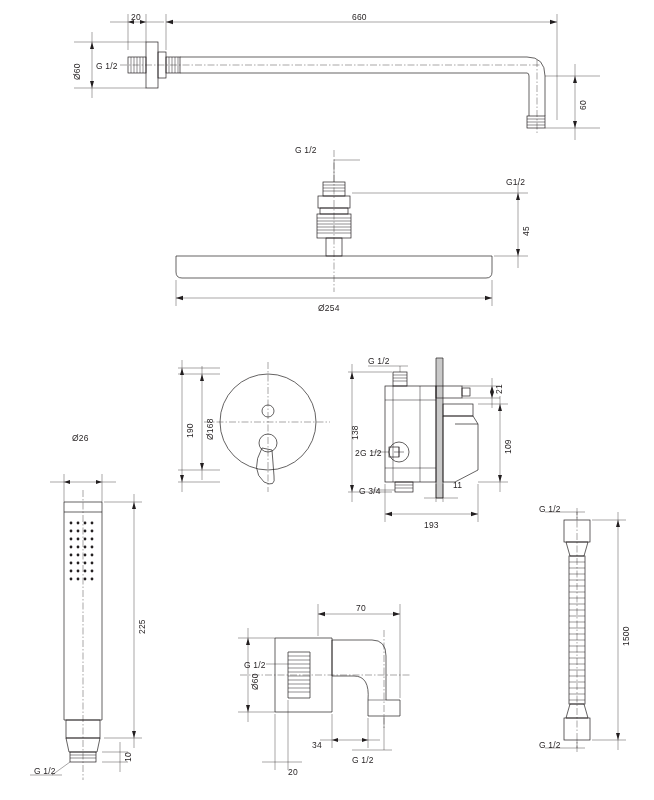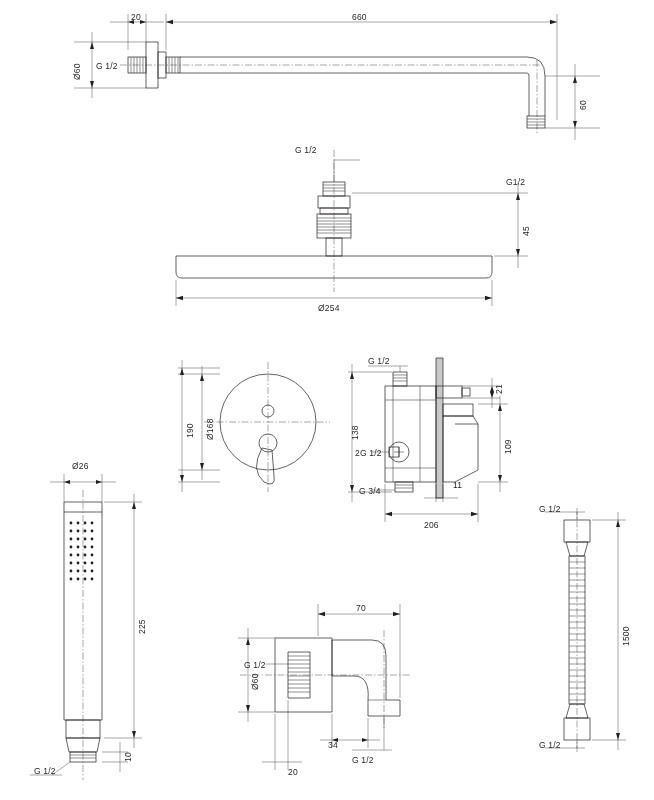--- a/index.html
+++ b/index.html
@@ -471,7 +471,7 @@
 <div class="lbl" style="left:453px;top:480px;">11</div>
 <div class="lbl" style="left:424px;top:520px;">206</div>
 
-<div class="lbl" style="left:72px;top:461px;">Ø26</div>
+<div class="lbl" style="left:72px;top:433px;">Ø26</div>
 <div class="lbl rot" style="left:137px;top:634px;">225</div>
 <div class="lbl rot" style="left:123px;top:762px;">10</div>
 <div class="lbl" style="left:34px;top:766px;">G 1/2</div>

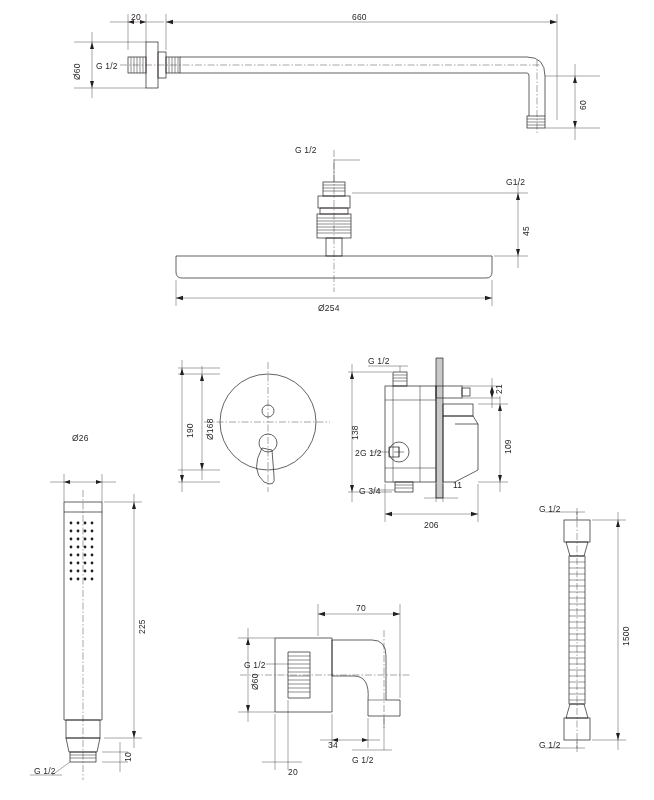--- a/index.html
+++ b/index.html
@@ -469,7 +469,7 @@
 <div class="lbl rot" style="left:503px;top:454px;">109</div>
 <div class="lbl" style="left:359px;top:486px;text-align:center;">G 3/4</div>
 <div class="lbl" style="left:453px;top:480px;">11</div>
-<div class="lbl" style="left:424px;top:520px;">206</div>
+<div class="lbl" style="left:424px;top:520px;">193</div>
 
 <div class="lbl" style="left:72px;top:433px;">Ø26</div>
 <div class="lbl rot" style="left:137px;top:634px;">225</div>

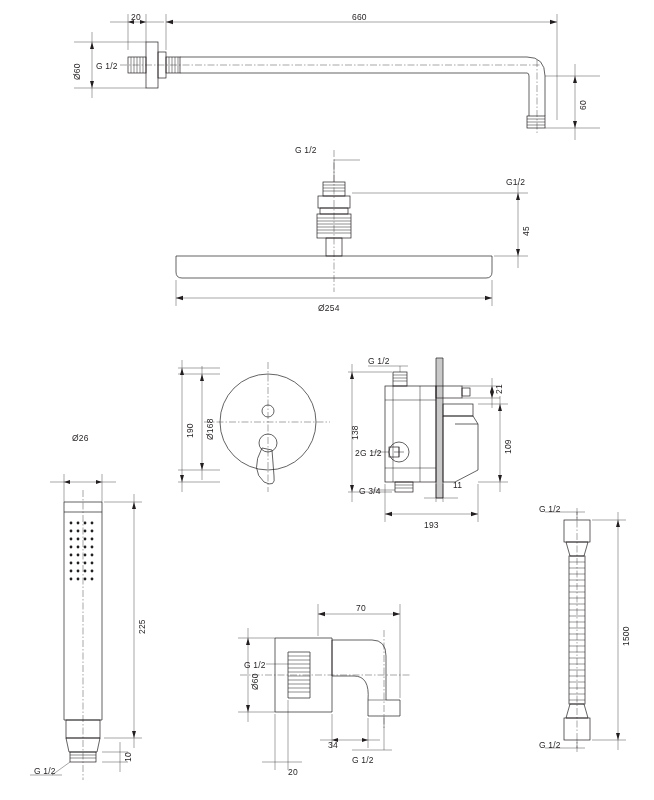--- a/index.html
+++ b/index.html
@@ -479,7 +479,7 @@
 <div class="lbl" style="left:356px;top:603px;text-align:right;">70</div>
 <div class="lbl rot" style="left:250px;top:690px;">Ø60</div>
 <div class="lbl" style="left:244px;top:660px;">G 1/2</div>
-<div class="lbl" style="left:328px;top:740px;">34</div>
+<div class="lbl" style="left:312px;top:740px;">34</div>
 <div class="lbl" style="left:288px;top:767px;">20</div>
 <div class="lbl" style="left:352px;top:755px;">G 1/2</div>
 

